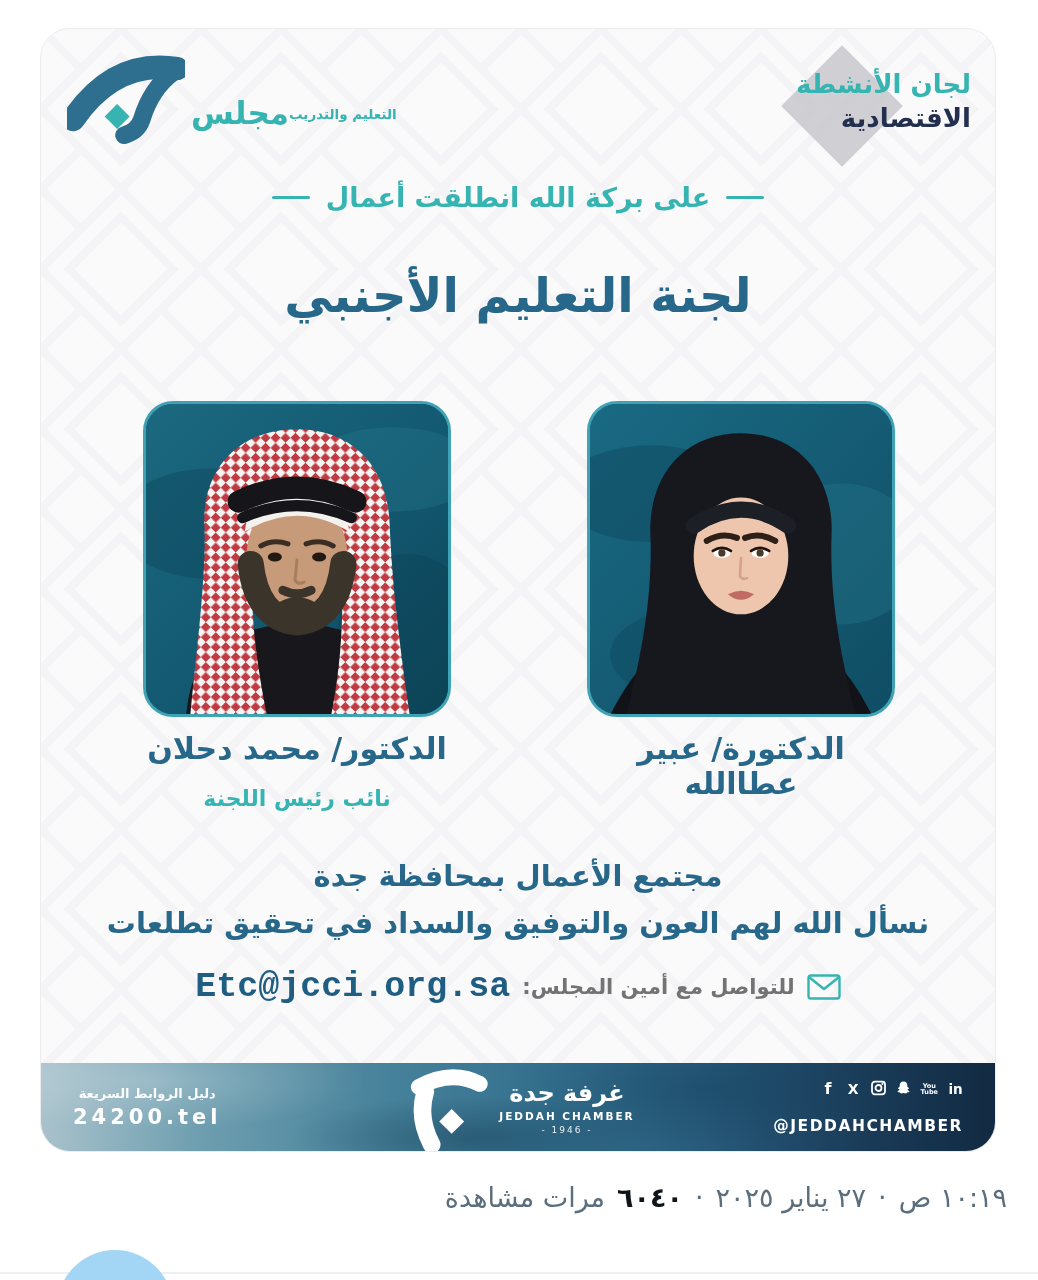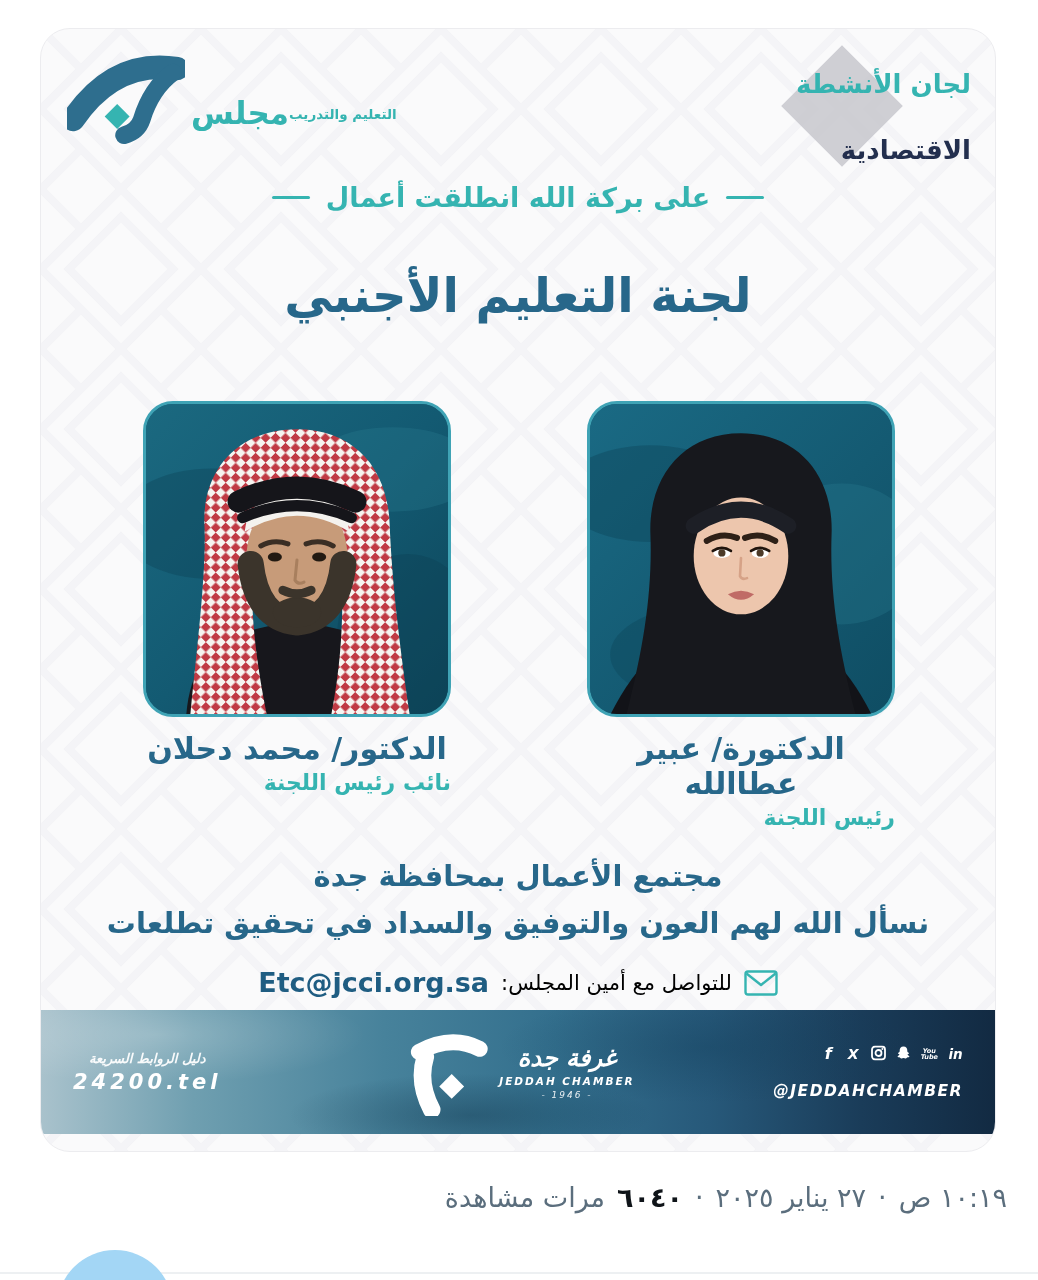--- a/index.html
+++ b/index.html
@@ -24,7 +24,7 @@
                    background:#c7c7cd; opacity:.85; transform:rotate(45deg); }
   .badge-lines { position:absolute; right:10px; top:8px; text-align:right; direction:rtl; }
   .badge-line1 { color:#35b4b1; font-size:26px; font-weight:bold; line-height:34px; }
-  .badge-line2 { color:#232f4e; font-size:26px; font-weight:bold; line-height:34px;margin-top:32px; }
+  .badge-line2 { color:#232f4e; font-size:26px; font-weight:bold; line-height:34px; }
 
   
   .tagline-row { position:absolute; left:0; right:0; top:153px; display:flex; align-items:center;

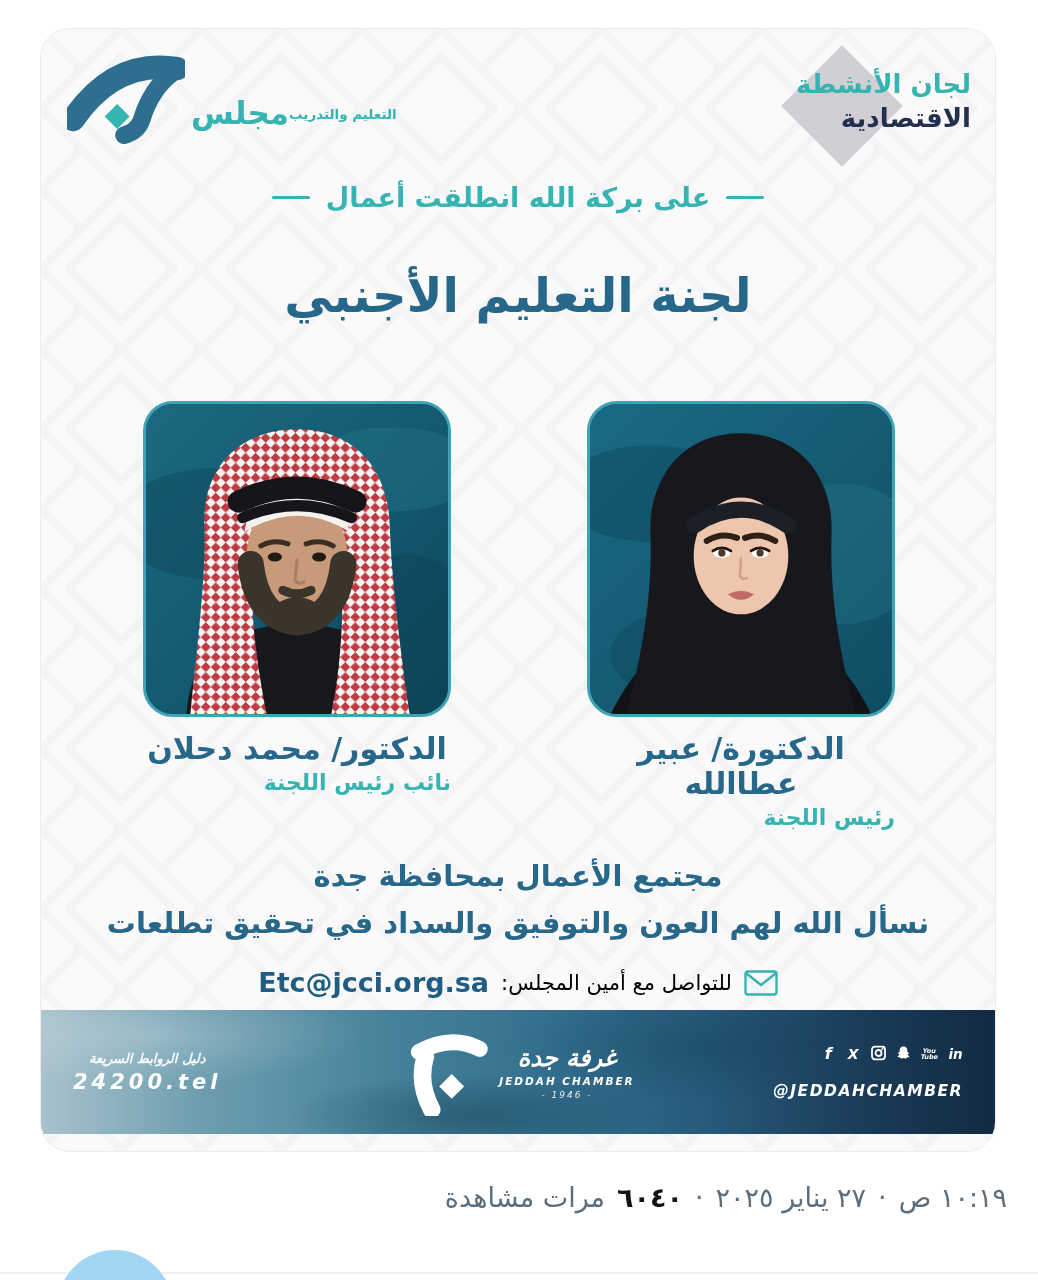--- a/index.html
+++ b/index.html
@@ -42,7 +42,7 @@
            overflow:hidden; background:#135a72; }
   .photo svg { display:block; width:100%; height:100%; }
   .member-name { margin-top:14px; color:#27678a; font-size:30px; font-weight:bold; direction:rtl; }
-  .member-role { margin-top:4px; color:#35b4b1; font-size:22px; font-weight:600; direction:rtl;text-align:right; }
+  .member-role { margin-top:20px; color:#35b4b1; font-size:22px; font-weight:600; direction:rtl; }
 
   
   .prayer { position:absolute; left:0; right:0; top:824px; text-align:center; color:#27678a;

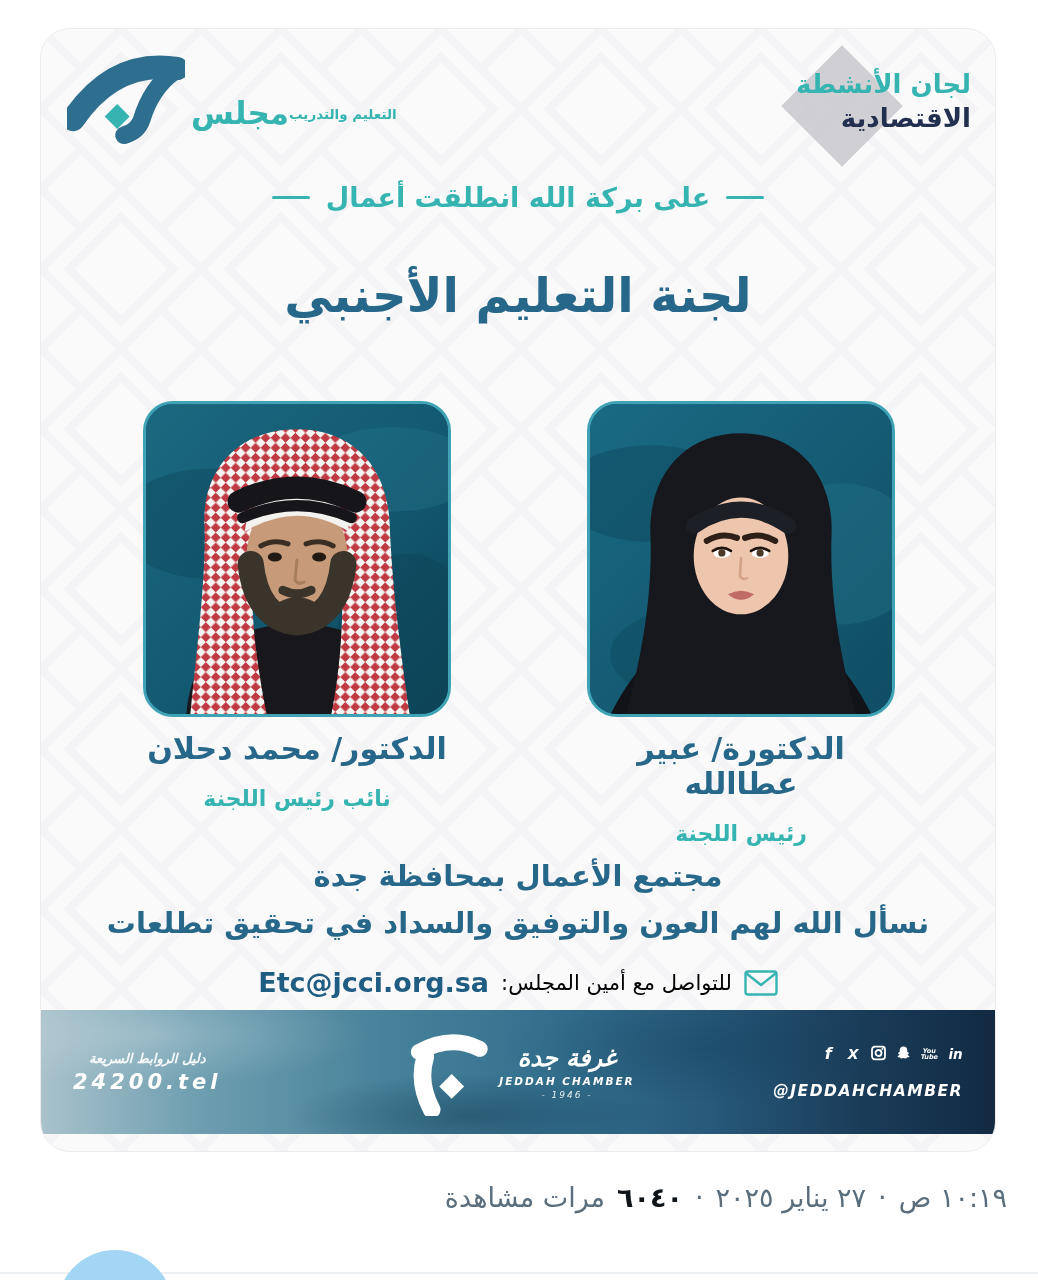--- a/index.html
+++ b/index.html
@@ -207,7 +207,6 @@
         </svg>
       </div>
       <div class="member-name">الدكتورة/ عبير عطاالله</div>
-      <div class="member-role">رئيس اللجنة</div>
     </div>
 
     <div class="prayer">

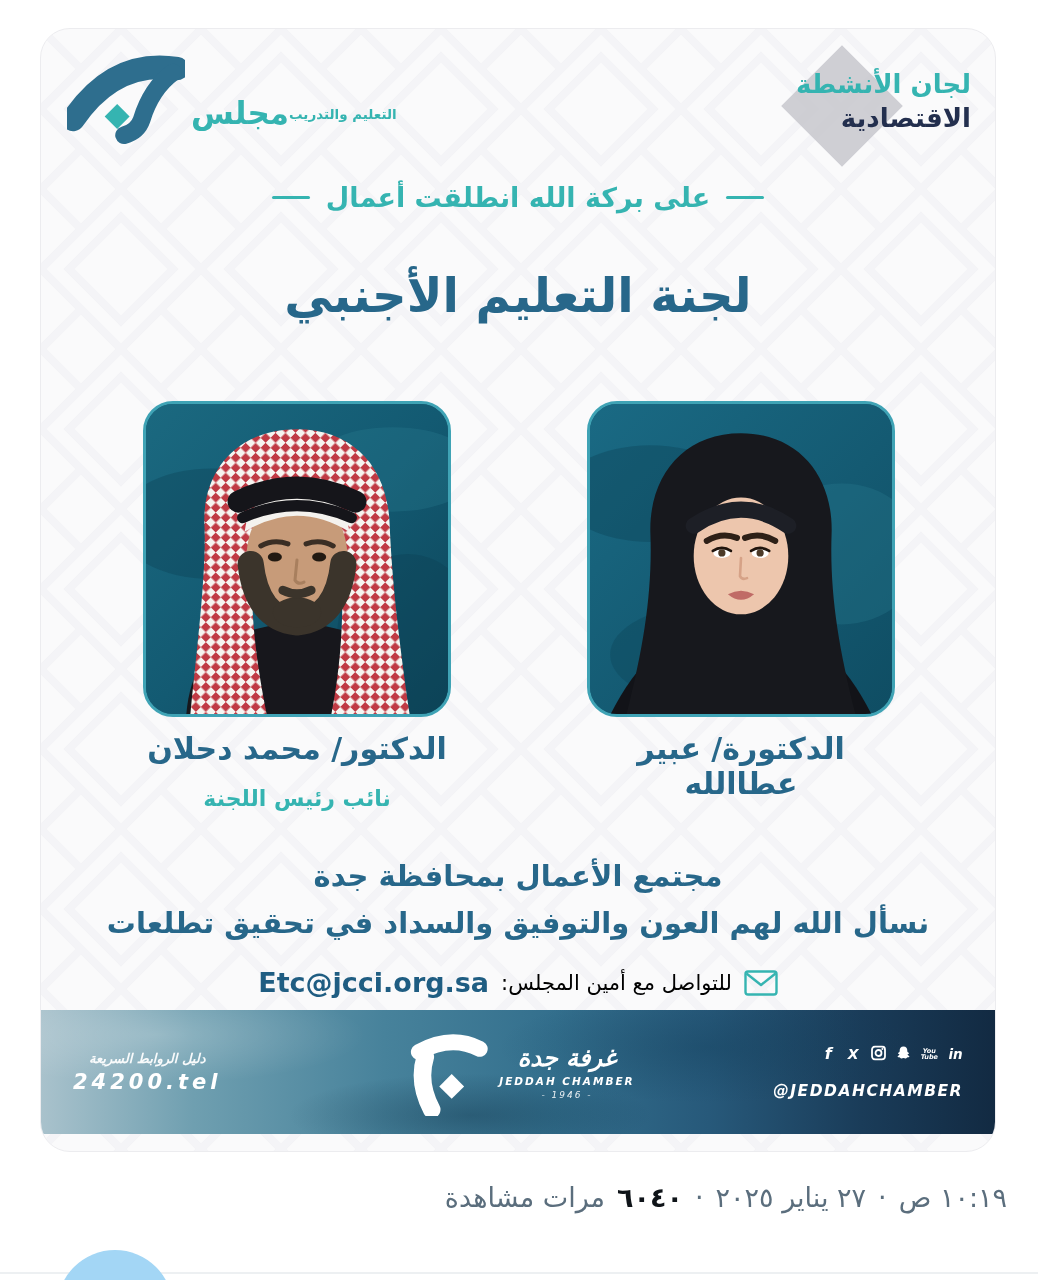--- a/index.html
+++ b/index.html
@@ -52,7 +52,7 @@
   .contact { position:absolute; left:0; right:0; top:938px; display:flex; direction:rtl;
              align-items:center; justify-content:center; gap:12px; z-index:2; }
   .contact-label { color:#000000; font-size:21px; font-weight:400; letter-spacing:1px; }
-  .contact-email { color:#1f5d82; font-size:27px; font-weight:800; direction:ltr; }
+  .contact-email { color:#1f5d82; font-size:35px; font-weight:800; direction:ltr;font-family:Liberation Mono, monospace; }
 
   
   .footer { position:absolute; left:0; right:0; bottom:17px; height:124px; z-index:3;

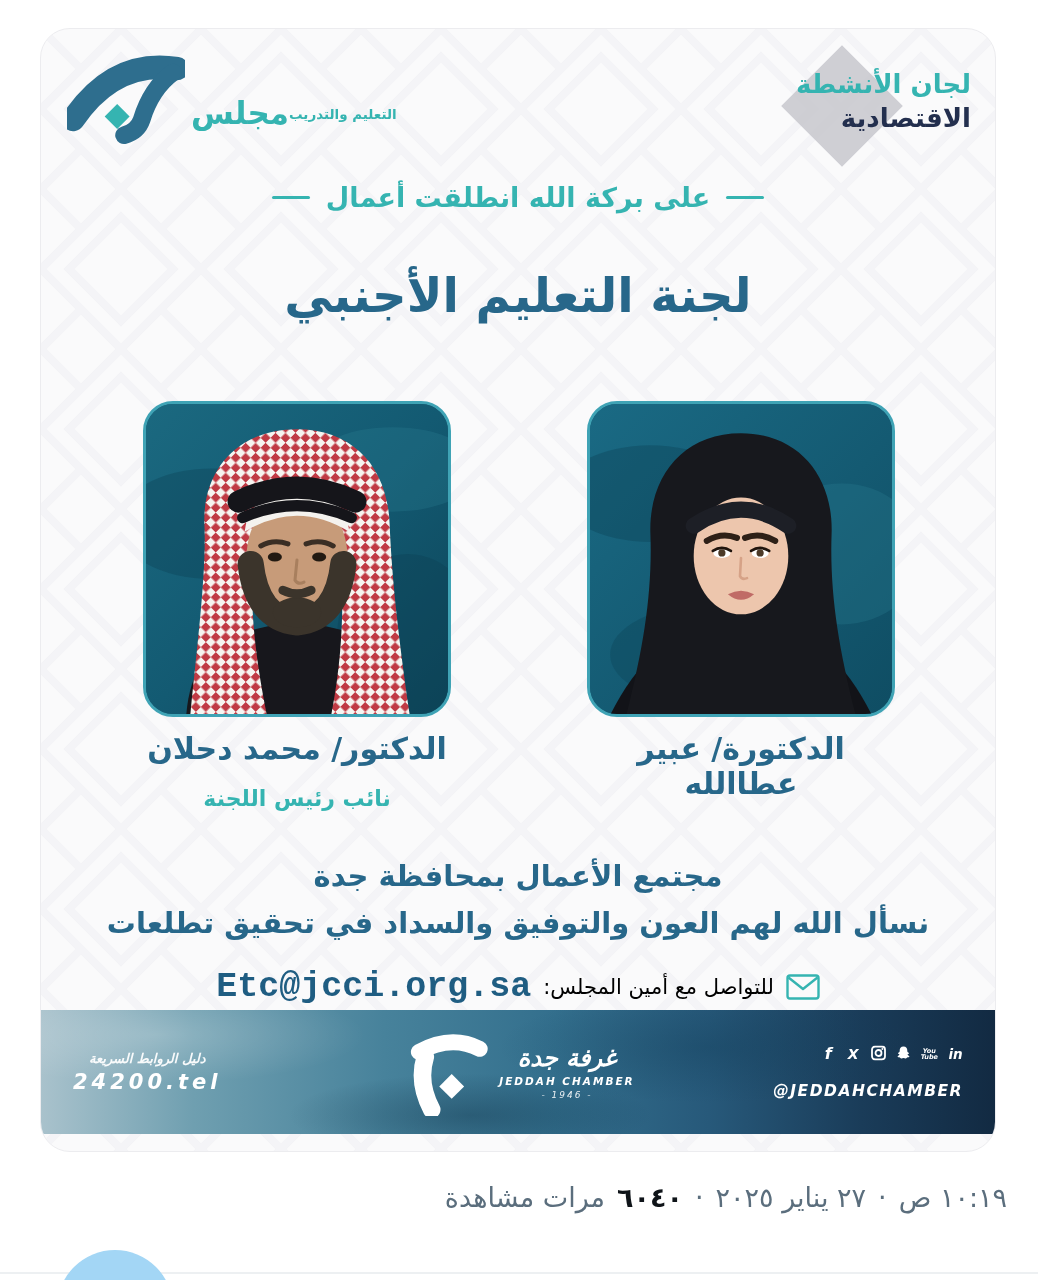--- a/index.html
+++ b/index.html
@@ -51,7 +51,7 @@
   
   .contact { position:absolute; left:0; right:0; top:938px; display:flex; direction:rtl;
              align-items:center; justify-content:center; gap:12px; z-index:2; }
-  .contact-label { color:#000000; font-size:21px; font-weight:400; letter-spacing:1px; }
+  .contact-label { color:#737373; font-size:21px; font-weight:700; letter-spacing:1px; }
   .contact-email { color:#1f5d82; font-size:35px; font-weight:800; direction:ltr;font-family:Liberation Mono, monospace; }
 
   

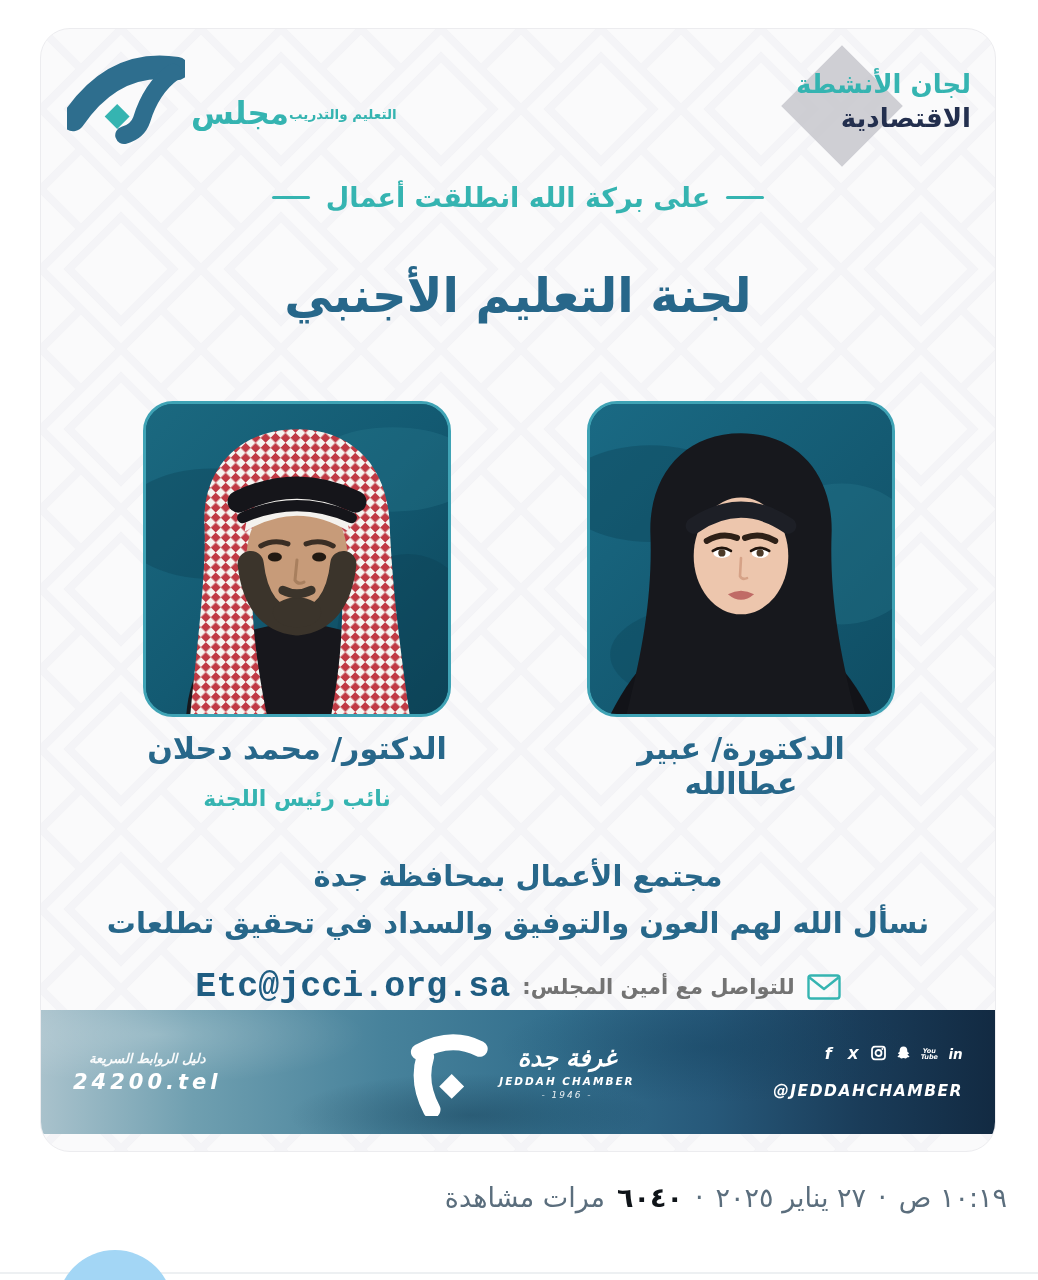--- a/index.html
+++ b/index.html
@@ -55,12 +55,12 @@
   .contact-email { color:#1f5d82; font-size:35px; font-weight:800; direction:ltr;font-family:Liberation Mono, monospace; }
 
   
-  .footer { position:absolute; left:0; right:0; bottom:17px; height:124px; z-index:3;
+  .footer { position:absolute; left:0; right:0; bottom:0; height:88px; z-index:3;
             background:
               radial-gradient(ellipse 300px 70px at 12% 20%, rgba(255,255,255,.22), transparent 70%),
               radial-gradient(ellipse 260px 60px at 45% 85%, rgba(8,40,62,.35), transparent 70%),
               radial-gradient(ellipse 300px 80px at 70% 30%, rgba(16,60,88,.35), transparent 70%),
-              linear-gradient(90deg,#a9c2cc 0%, #6f9fb0 16%, #47829b 36%, #336f8d 54%, #27597a 70%, #1a3c59 86%, #122a42 100%); font-style: italic; }
+              linear-gradient(90deg,#a9c2cc 0%, #6f9fb0 16%, #47829b 36%, #336f8d 54%, #27597a 70%, #1a3c59 86%, #122a42 100%); }
   .footer-left { position:absolute; left:32px; top:50%; transform:translateY(-50%); color:#ffffff; text-align:center; }
   .ql-label { font-size:13px; font-weight:600; direction:rtl; opacity:.95; }
   .ql-number { font-size:21px; font-weight:bold; letter-spacing:4px; margin-top:4px; }

